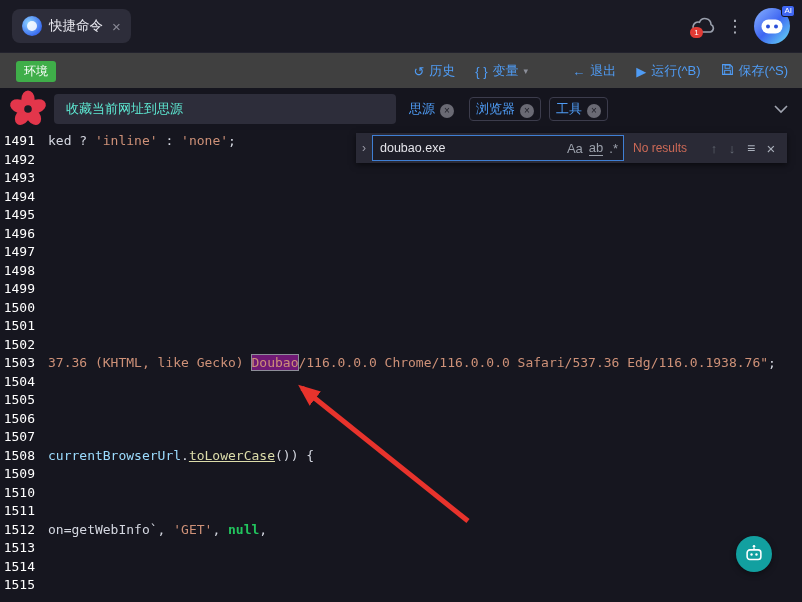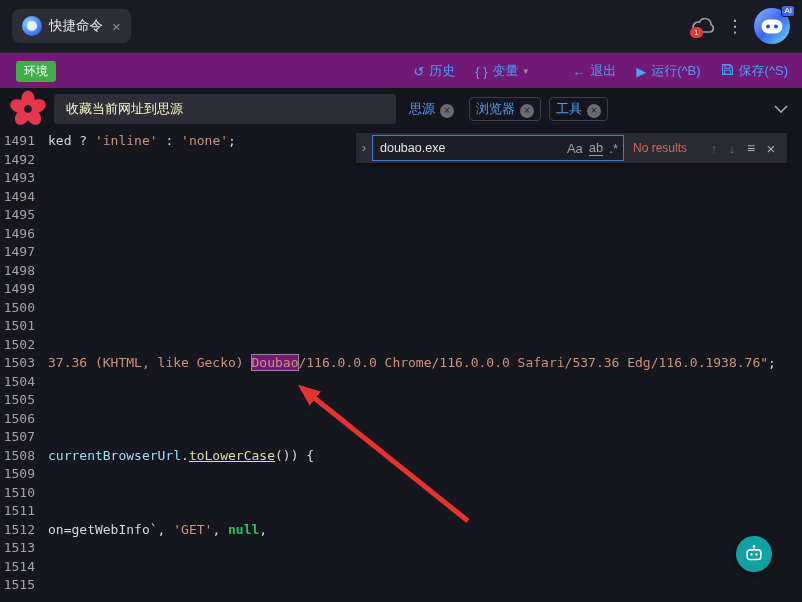--- a/index.html
+++ b/index.html
@@ -20,7 +20,7 @@
   .logo-badge{position:absolute;top:-1px;right:-3px;background:#3f66f2;border:1px solid #15151e;color:#fff;font-size:8px;line-height:10px;padding:0 2px;border-radius:3px;}
 
   
-  .toolbar{position:absolute;left:0;top:52px;width:802px;height:36px;background:#701a75;border-top:1px solid #22222d;display:flex;align-items:center;}
+  .toolbar{position:absolute;left:0;top:52px;width:802px;height:36px;background:#404040;border-top:1px solid #22222d;display:flex;align-items:center;}
   .env-btn{margin-left:16px;background:#3fae49;color:#fff;font-size:12px;padding:2px 8px;border-radius:3px;}
   .lang{margin-left:12px;color:#d2d5de;font-size:13.5px;font-weight:bold;display:flex;align-items:center;gap:5px;margin-top:44px;}
   .caret{font-size:9px;color:#8c8f9a;}

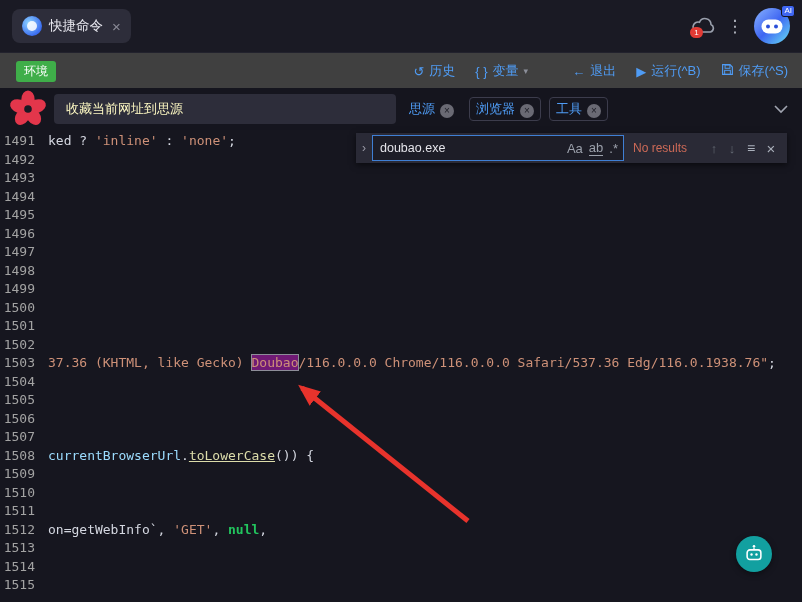--- a/index.html
+++ b/index.html
@@ -32,7 +32,7 @@
   
   .metarow{position:absolute;left:0;top:88px;width:802px;height:42px;display:flex;align-items:center;background:#15151e;}
   .star{margin-left:8px;width:40px;height:38px;}
-  .title-input{margin-left:6px;width:318px;height:30px;background:#2d2d3a;border-radius:4px;color:#fef9c3;font-size:13px;padding:0 12px;display:flex;align-items:center;}
+  .title-input{margin-left:6px;width:318px;height:30px;background:#2d2d3a;border-radius:4px;color:#5eead4;font-size:13px;padding:0 12px;display:flex;align-items:center;}
   .tags{margin-left:12px;display:flex;align-items:center;gap:8px;}
   .chip{display:flex;align-items:flex-end;gap:5px;padding:2px 6px;border:1px solid #3c3c4c;border-radius:4px;}
   .chip.first{border-color:transparent;padding-left:0;}

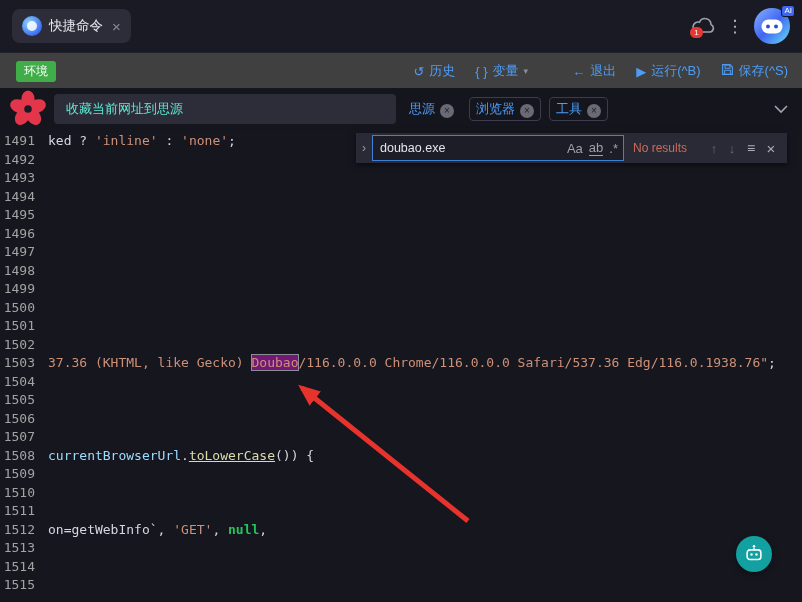--- a/index.html
+++ b/index.html
@@ -43,7 +43,7 @@
 
   
   .editor{position:absolute;left:0;top:130px;width:802px;height:472px;background:#16161f;font-family:"DejaVu Sans Mono",monospace;font-size:13px;display:flex;}
-  .gutter{width:40px;padding-top:2px;text-align:right;color:#a3a3a3;flex:none;}
+  .gutter{width:40px;padding-top:2px;text-align:right;color:#ffffff;flex:none;}
   .gutter .ln{height:18.5px;line-height:18.5px;padding-right:5px;}
   .code{flex:1;padding-top:2px;padding-left:8px;white-space:pre;overflow:hidden;}
   .code-row{height:18.5px;line-height:18.5px;}

